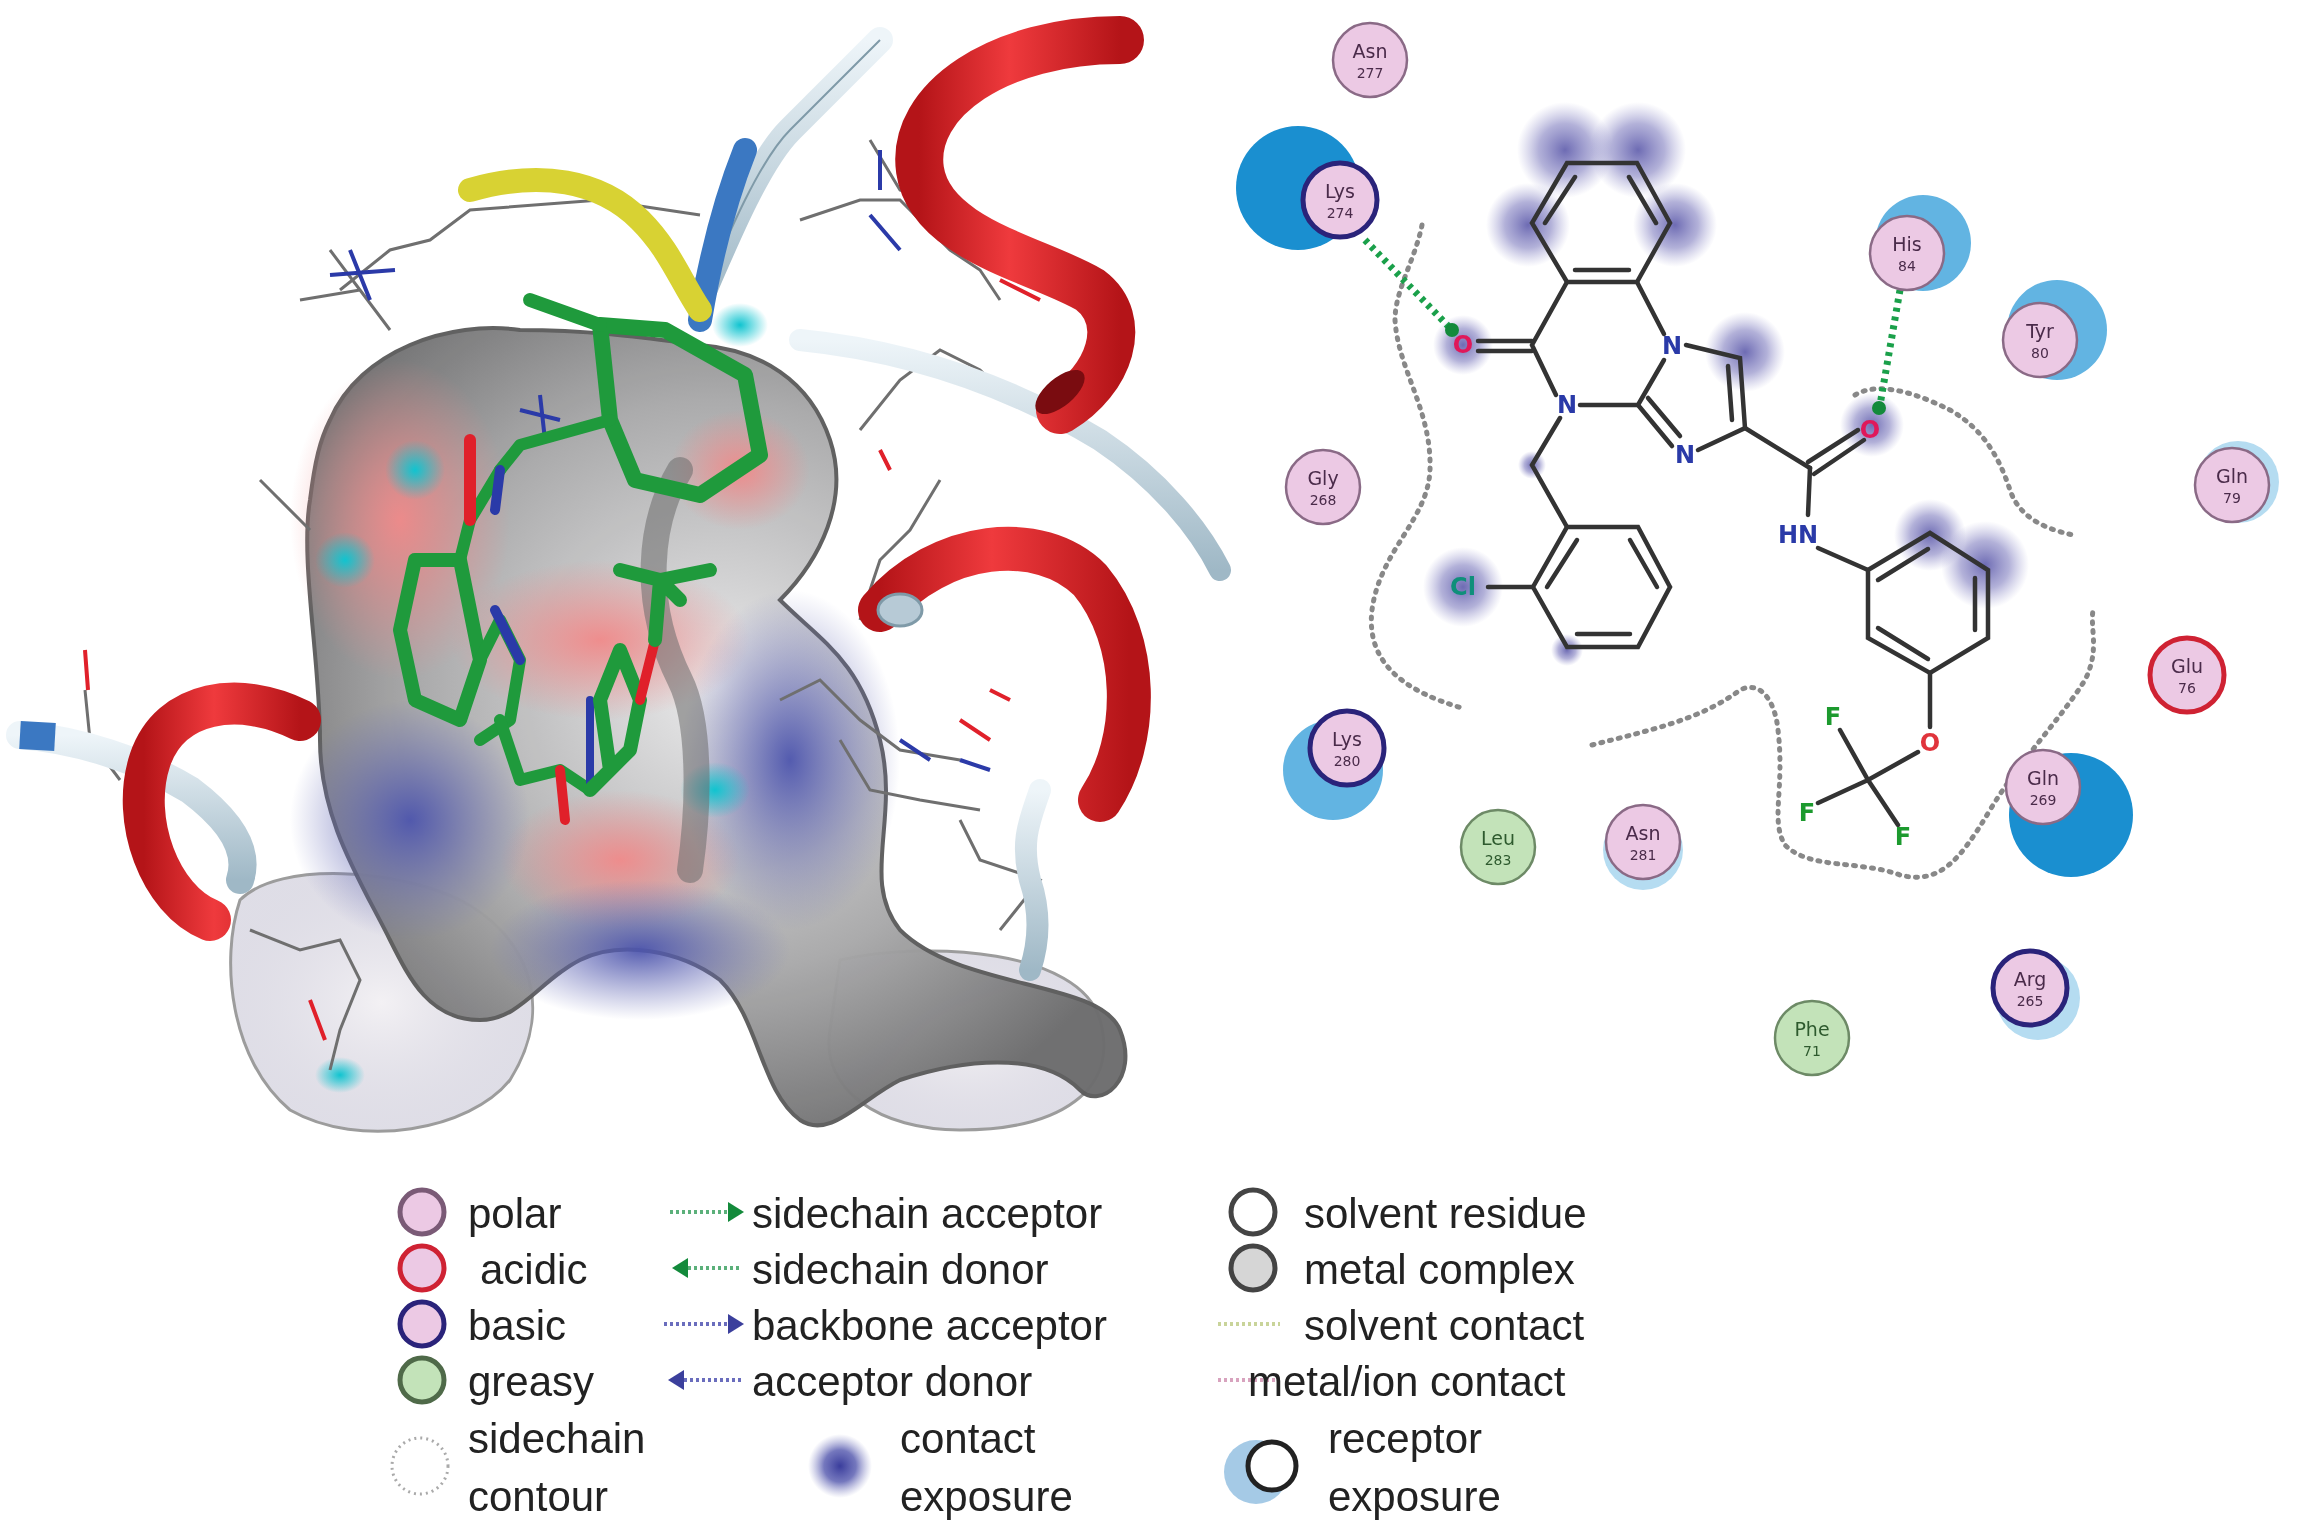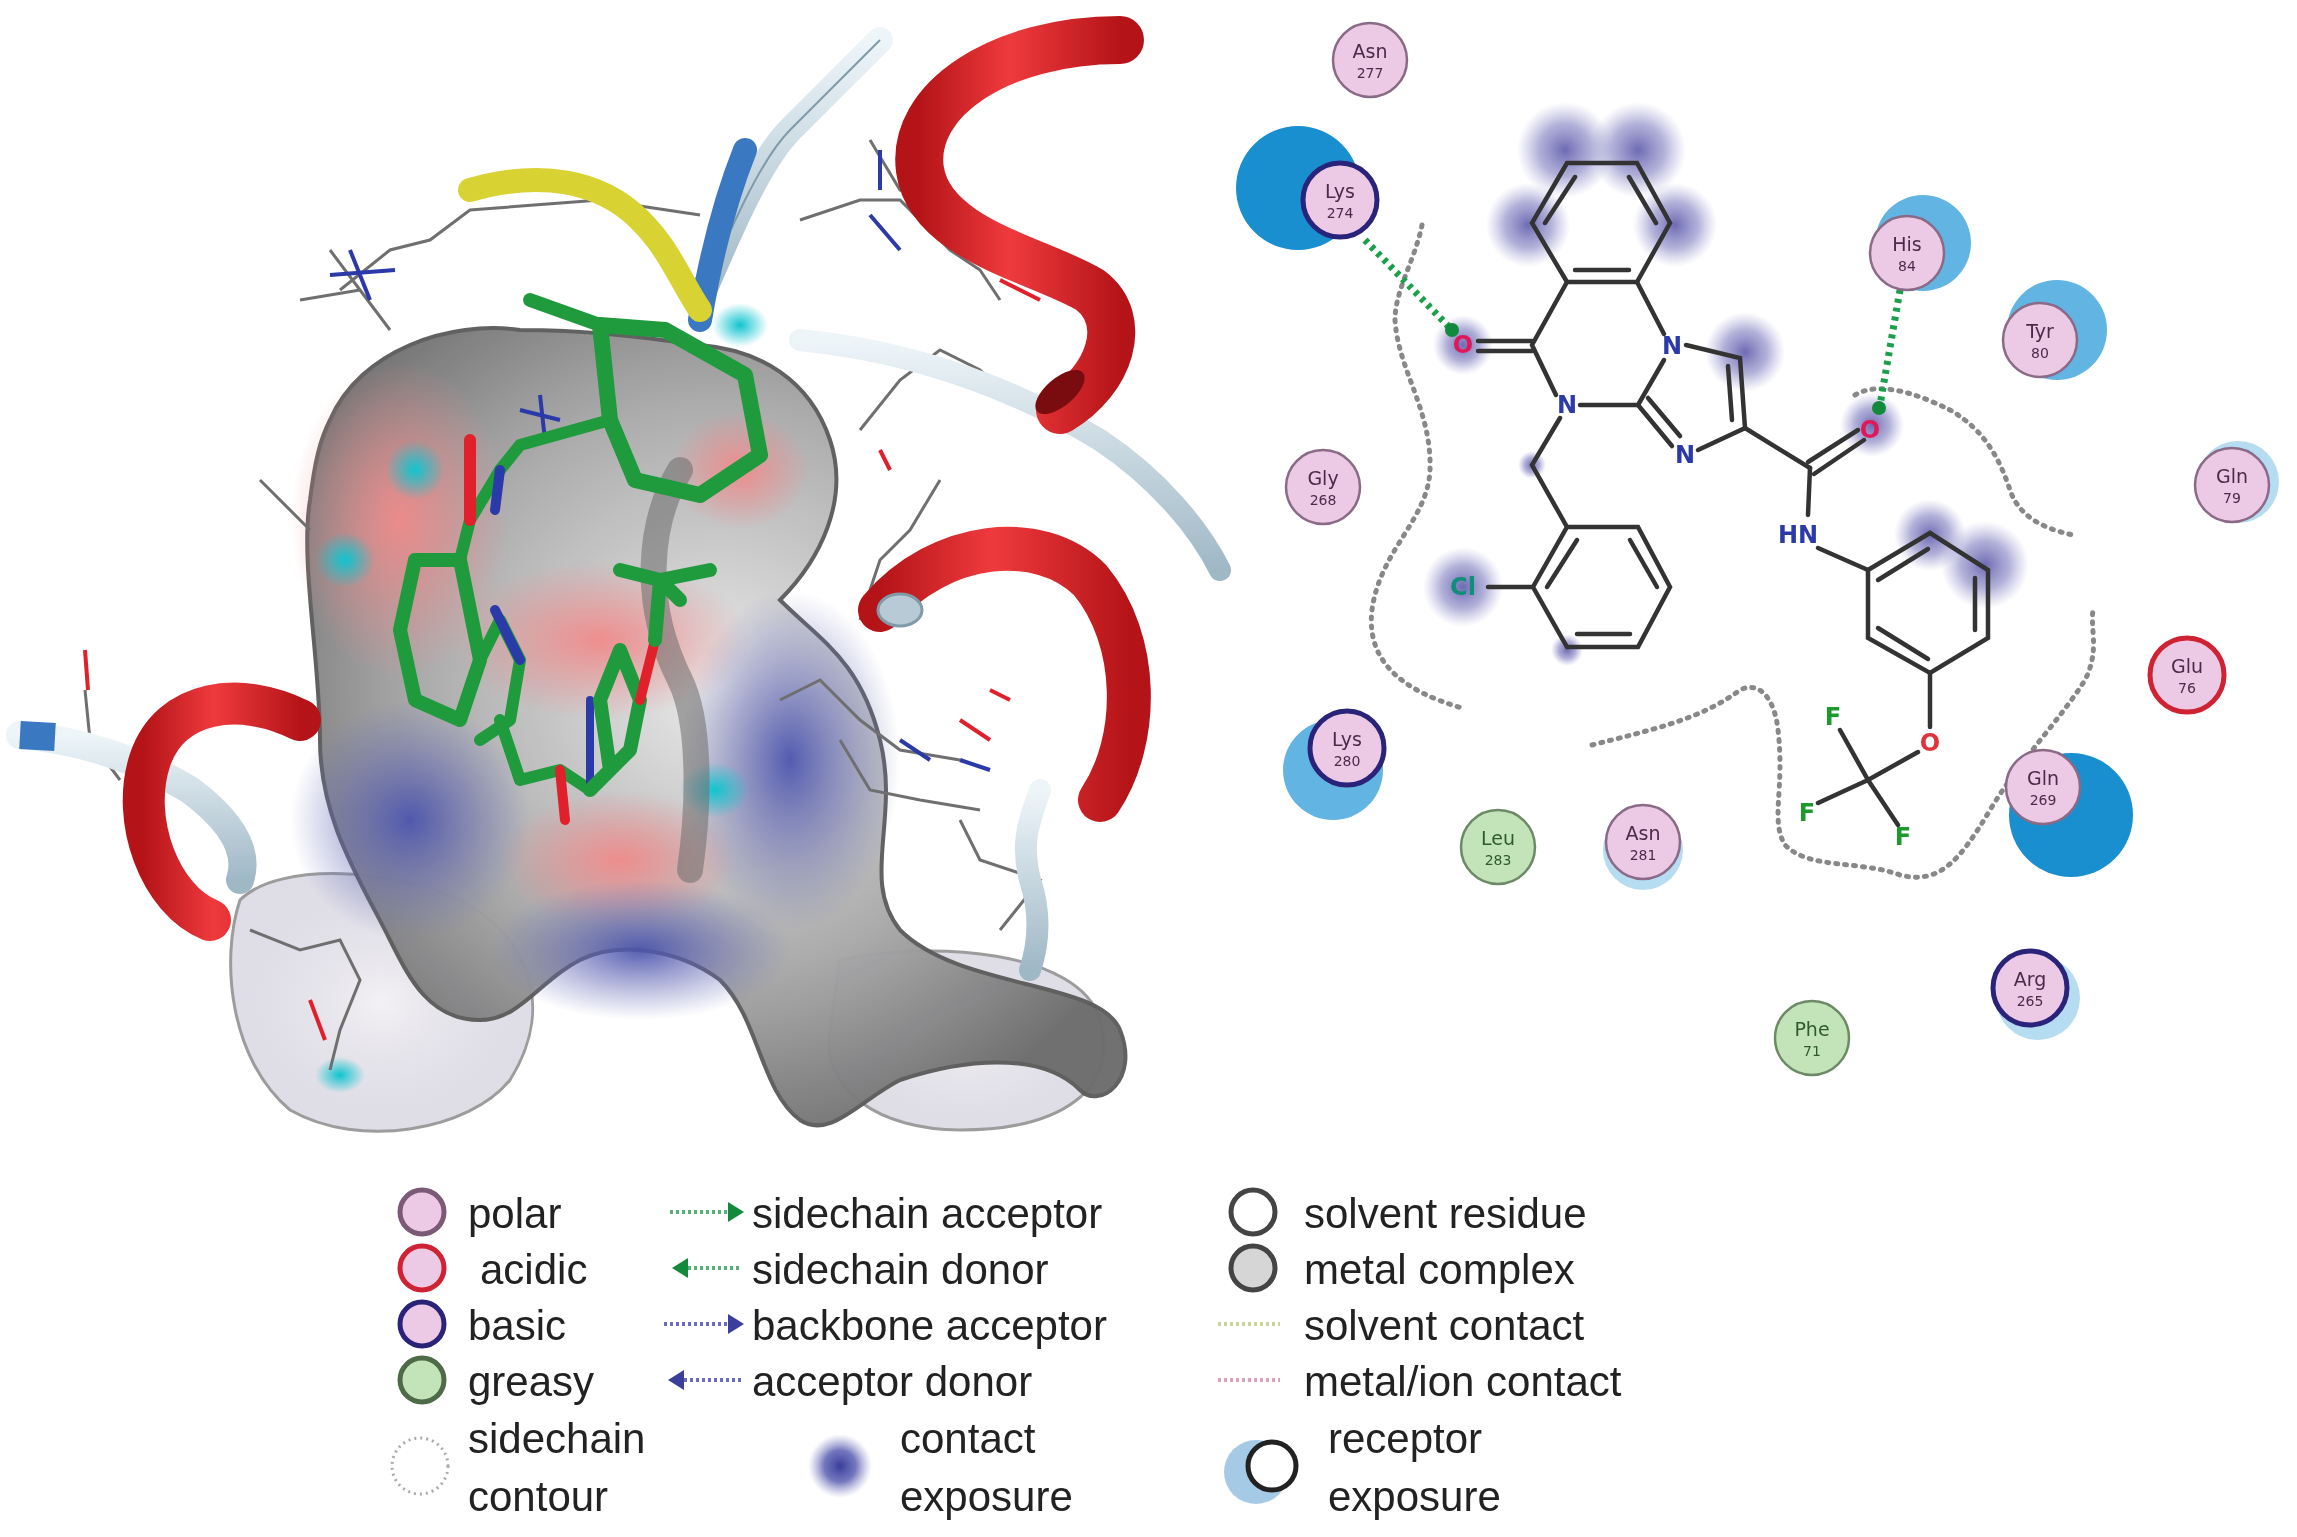--- a/index.html
+++ b/index.html
@@ -356,7 +356,7 @@
     <div class="lg-text" style="left:1276px;top:23px">solvent residue</div>
     <div class="lg-text" style="left:1276px;top:79px">metal complex</div>
     <div class="lg-text" style="left:1276px;top:135px">solvent contact</div>
-    <div class="lg-text" style="left:1276px;top:191px">metal/ion contact</div>
+    <div class="lg-text" style="left:1220px;top:191px">metal/ion contact</div>
     <div class="lg-text" style="left:1300px;top:248px">receptor</div>
     <div class="lg-text" style="left:1300px;top:306px">exposure</div>
   </div>

